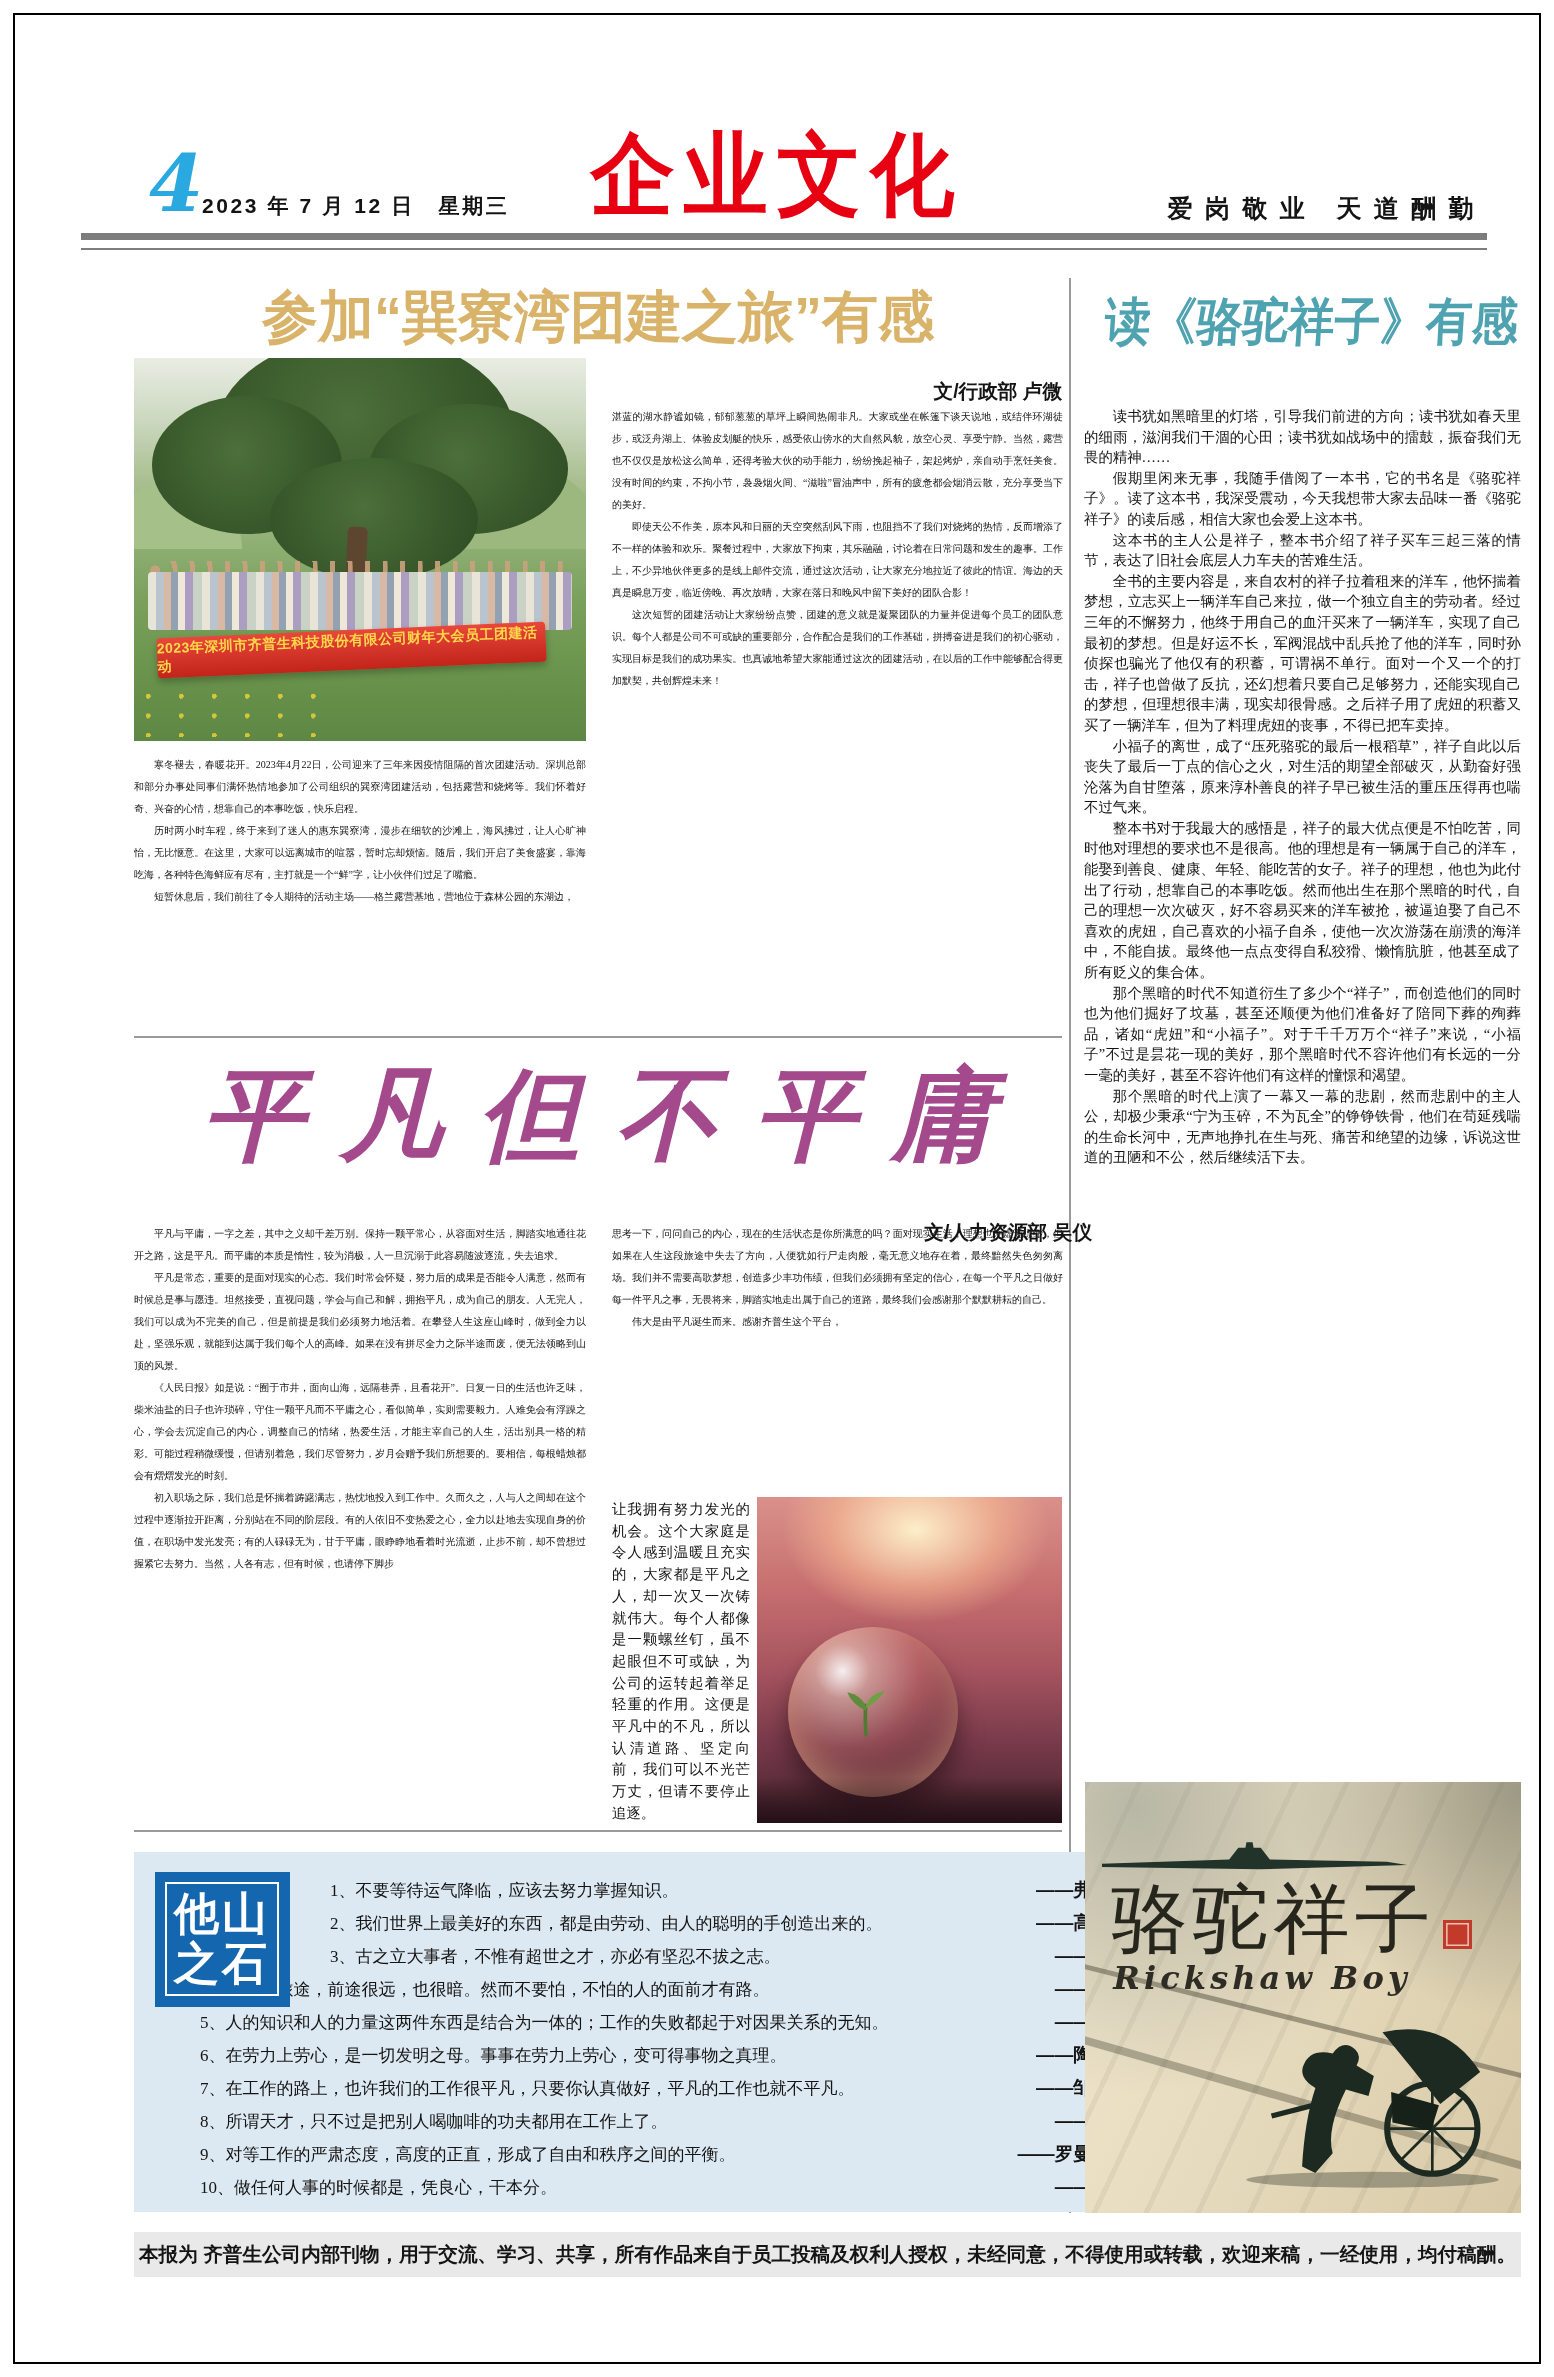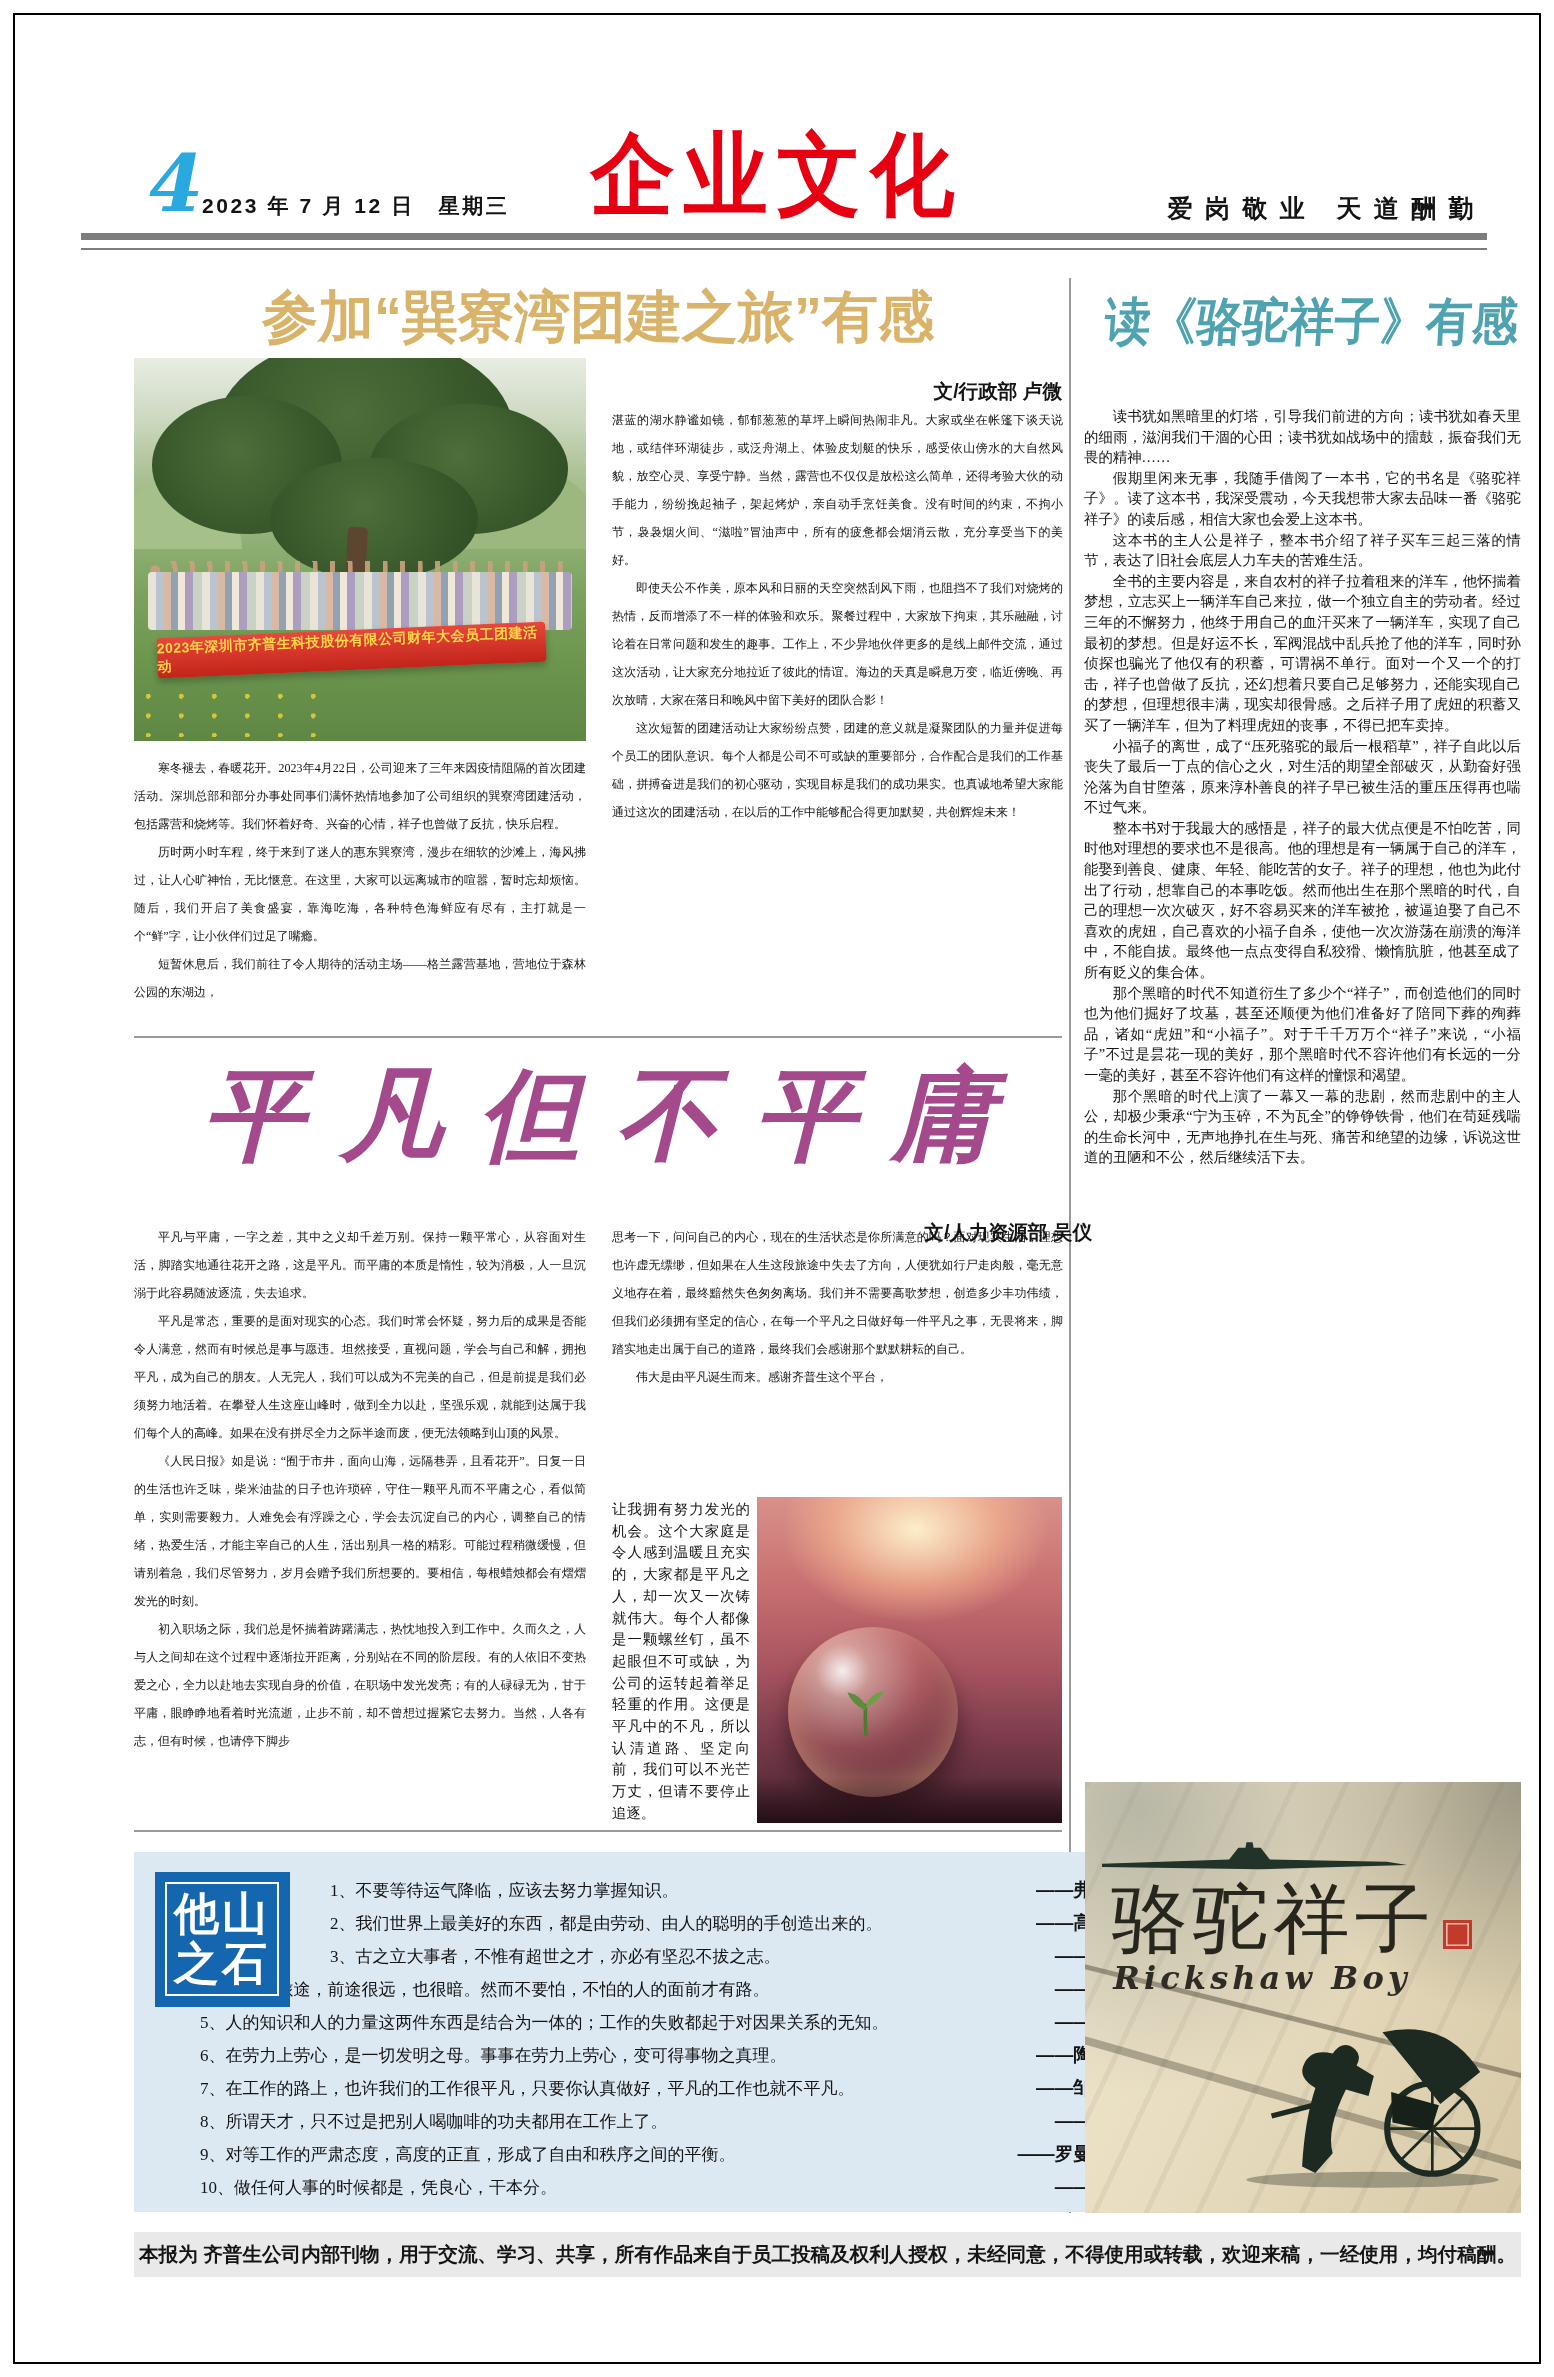--- a/index.html
+++ b/index.html
@@ -48,7 +48,7 @@
             color:var(--title_purple);letter-spacing:37px;text-indent:37px;}
 
   
-  .body-text{font-size:12px;line-height:28px;text-align:justify;}
+  .body-text{font-size:10px;line-height:22px;text-align:justify;}
   .body-text p{margin:0;text-indent:2em;}
   .body-text p.cont{text-indent:0;}
   .a1-col1{position:absolute;left:134px;top:358px;width:452px;}

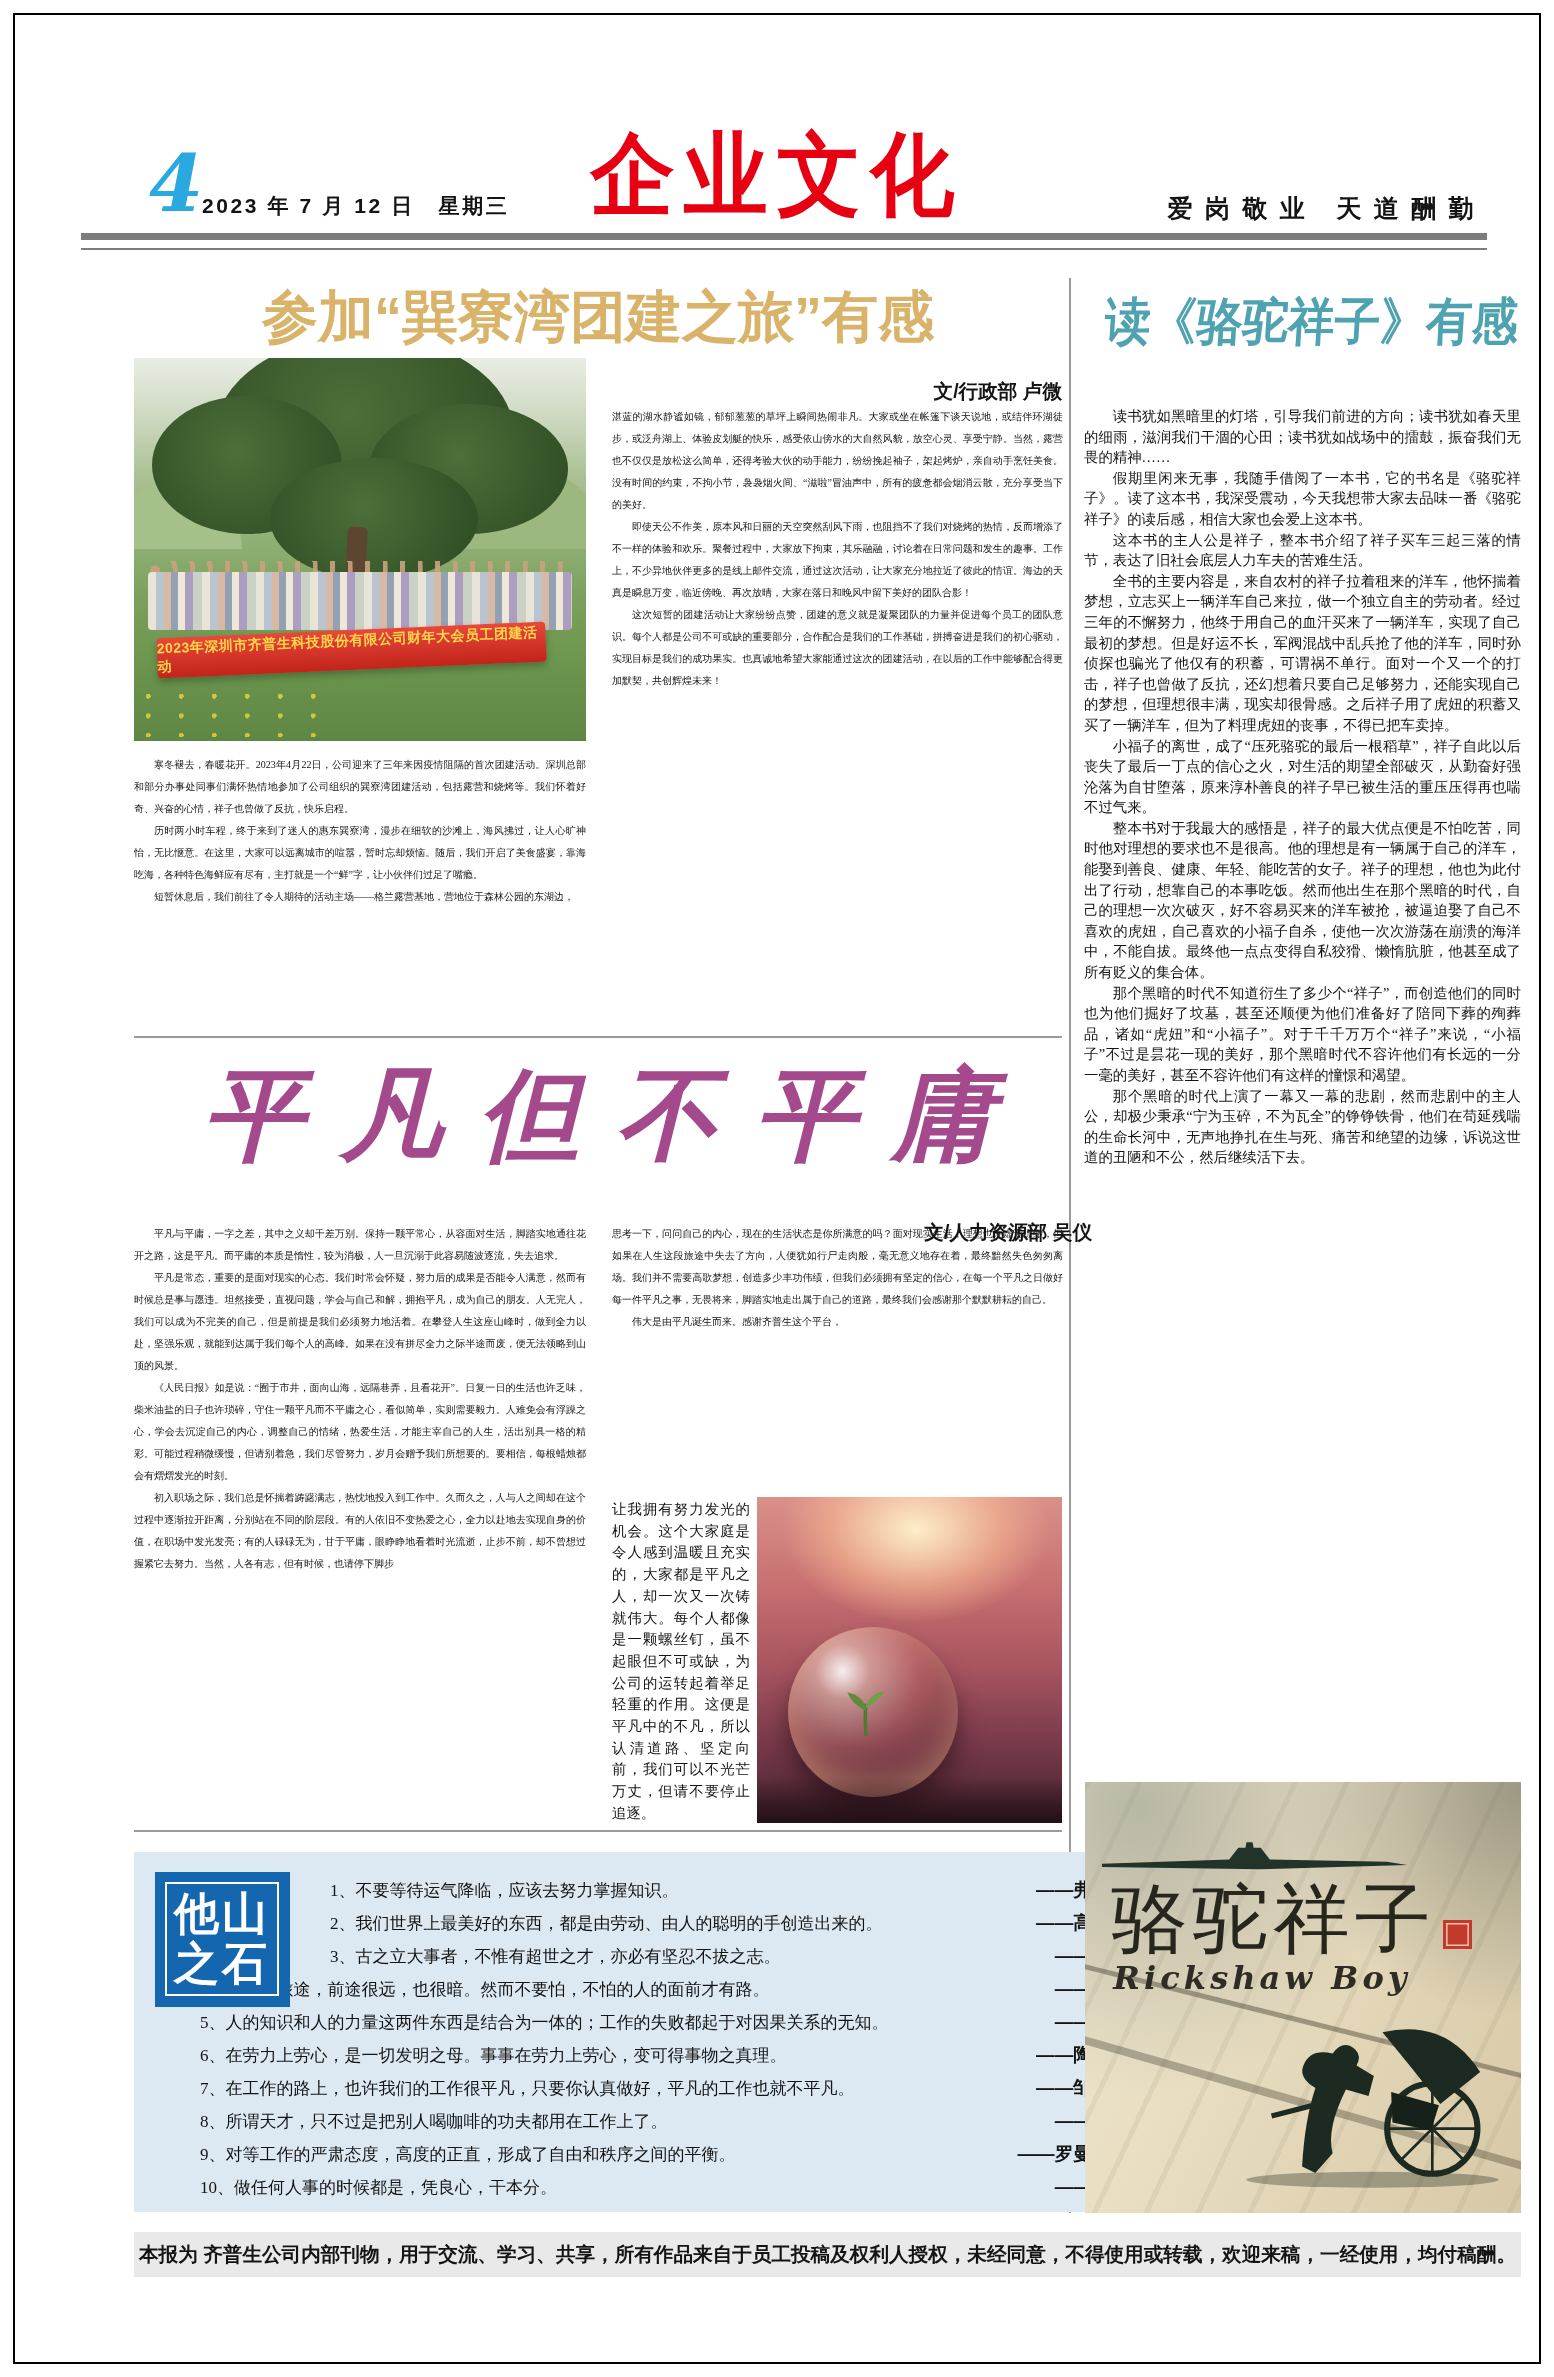--- a/index.html
+++ b/index.html
@@ -177,7 +177,7 @@
       <div class="flowers"></div>
     </div>
     <div class="a1c1-text body-text">
-      <p>寒冬褪去，春暖花开。2023年4月22日，公司迎来了三年来因疫情阻隔的首次团建活动。深圳总部和部分办事处同事们满怀热情地参加了公司组织的巽寮湾团建活动，包括露营和烧烤等。我们怀着好奇、兴奋的心情，祥子也曾做了反抗，快乐启程。</p>
+      <p>寒冬褪去，春暖花开。2023年4月22日，公司迎来了三年来因疫情阻隔的首次团建活动。深圳总部和部分办事处同事们满怀热情地参加了公司组织的巽寮湾团建活动，包括露营和烧烤等。我们怀着好奇、兴奋的心情，想靠自己的本事吃饭，快乐启程。</p>
       <p>历时两小时车程，终于来到了迷人的惠东巽寮湾，漫步在细软的沙滩上，海风拂过，让人心旷神怡，无比惬意。在这里，大家可以远离城市的喧嚣，暂时忘却烦恼。随后，我们开启了美食盛宴，靠海吃海，各种特色海鲜应有尽有，主打就是一个“鲜”字，让小伙伴们过足了嘴瘾。</p>
       <p>短暂休息后，我们前往了令人期待的活动主场——格兰露营基地，营地位于森林公园的东湖边，</p>
     </div>

